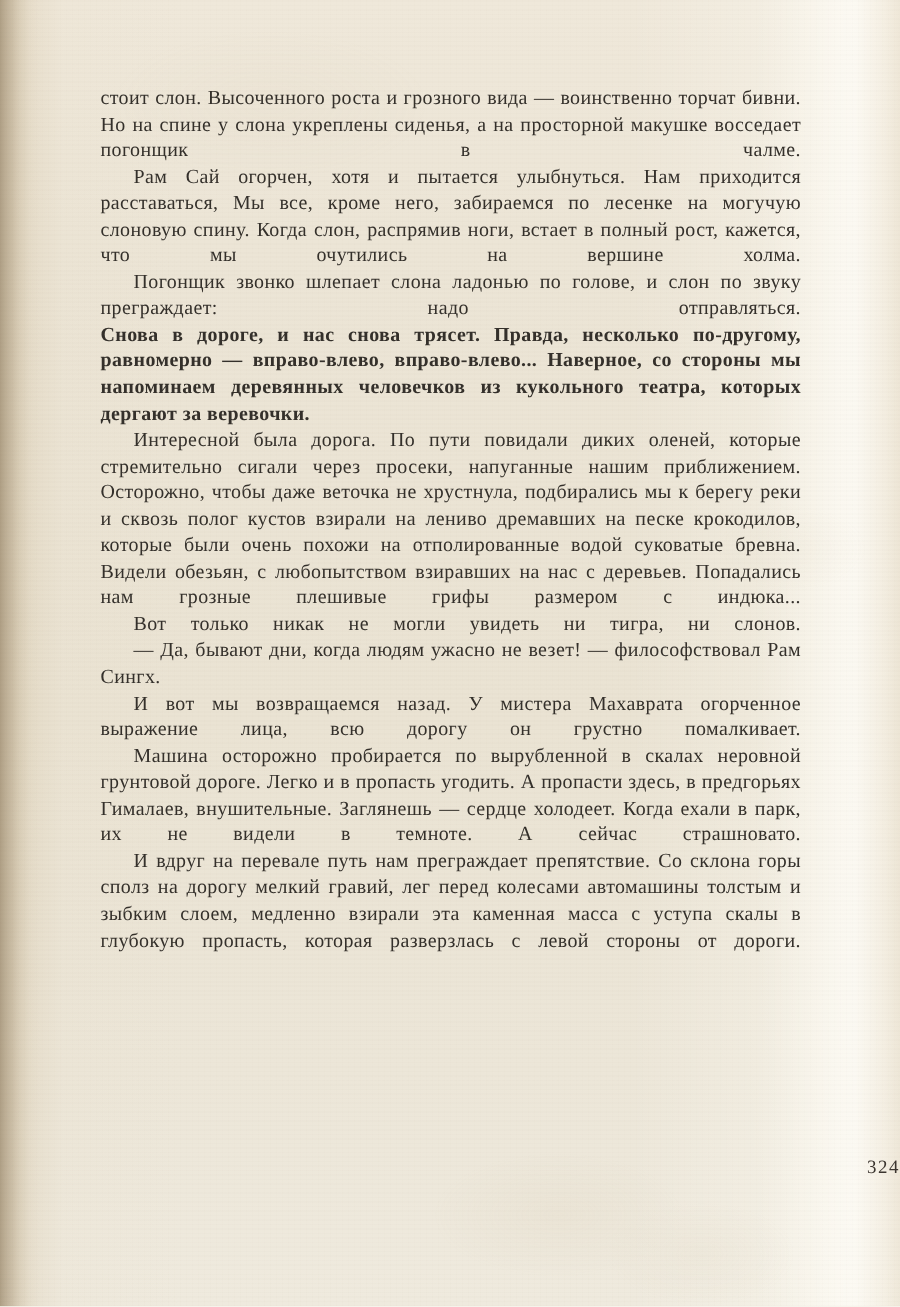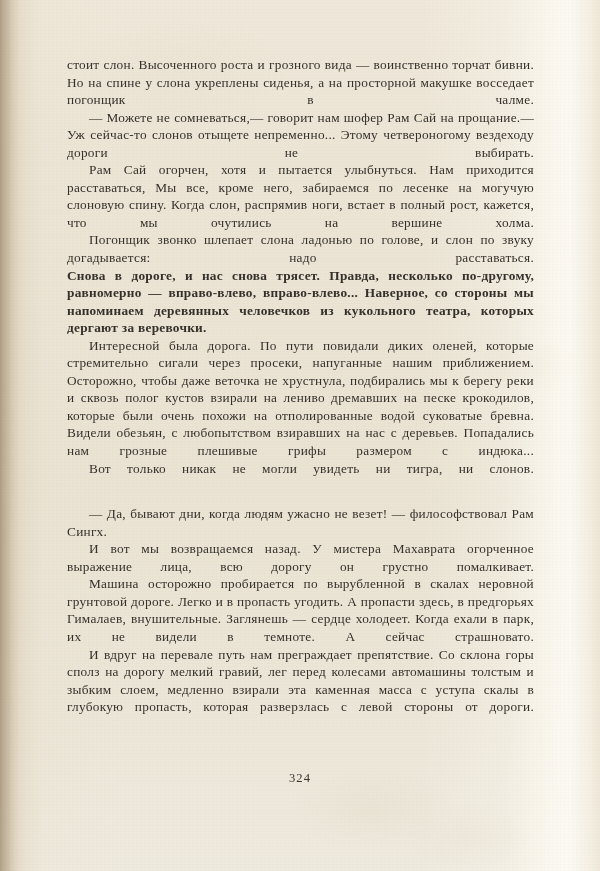--- a/index.html
+++ b/index.html
@@ -163,7 +163,6 @@
 
   <div class="text-column">
     <p class="para no-indent justify-all">стоит слон. Высоченного роста и грозного вида — воинственно торчат бивни. Но на спине у слона укреплены сиденья, а на просторной макушке восседает погонщик в чалме.</p>
-    <p class="para justify-all">— Можете не сомневаться,— говорит нам шофер Рам Сай на прощание.— Уж сейчас-то слонов отыщете непременно... Этому четвероногому вездеходу дороги не выбирать.</p>
     <p class="para justify-all">Рам Сай огорчен, хотя и пытается улыбнуться. Нам приходится расставаться, Мы все, кроме него, забираемся по лесенке на могучую слоновую спину. Когда слон, распрямив ноги, встает в полный рост, кажется, что мы очутились на вершине холма.</p>
     <p class="para justify-all">Погонщик звонко шлепает слона ладонью по голове, и слон по звуку догадывается: надо расставаться.</p>
     <p class="para no-indent justify-all" style="text-align-last: left; font-weight: bold;">Снова в дороге, и нас снова трясет. Правда, несколько по-другому, равномерно — вправо-влево, вправо-влево... Наверное, со стороны мы напоминаем деревянных человечков из кукольного театра, которых дергают за веревочки.</p>

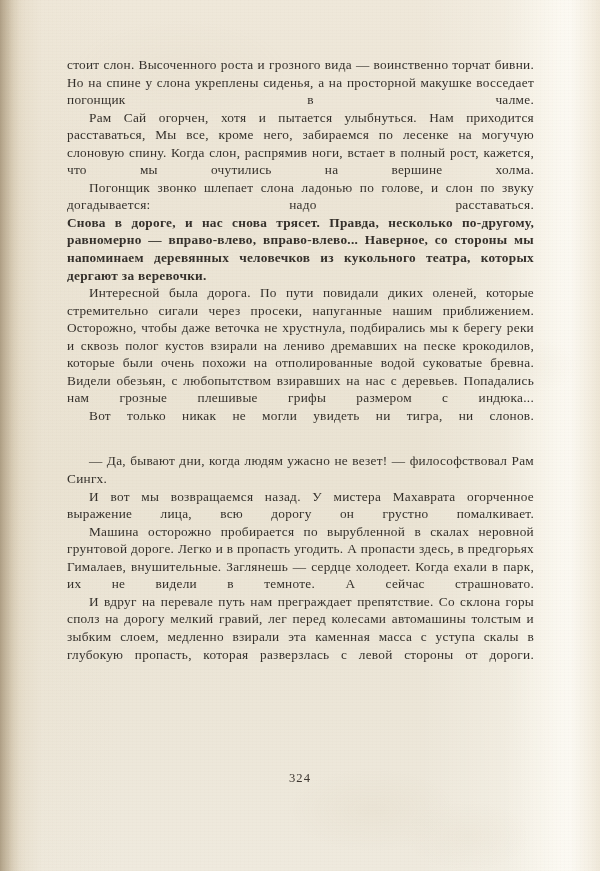--- a/index.html
+++ b/index.html
@@ -164,7 +164,7 @@
   <div class="text-column">
     <p class="para no-indent justify-all">стоит слон. Высоченного роста и грозного вида — воинственно торчат бивни. Но на спине у слона укреплены сиденья, а на просторной макушке восседает погонщик в чалме.</p>
     <p class="para justify-all">Рам Сай огорчен, хотя и пытается улыбнуться. Нам приходится расставаться, Мы все, кроме него, забираемся по лесенке на могучую слоновую спину. Когда слон, распрямив ноги, встает в полный рост, кажется, что мы очутились на вершине холма.</p>
-    <p class="para justify-all">Погонщик звонко шлепает слона ладонью по голове, и слон по звуку догадывается: надо расставаться.</p>
+    <p class="para justify-all">Погонщик звонко шлепает слона ладонью по голове, и слон по звуку преграждает: надо отправляться.</p>
     <p class="para no-indent justify-all" style="text-align-last: left; font-weight: bold;">Снова в дороге, и нас снова трясет. Правда, несколько по-другому, равномерно — вправо-влево, вправо-влево... Наверное, со стороны мы напоминаем деревянных человечков из кукольного театра, которых дергают за веревочки.</p>
     <p class="para justify-all">Интересной была дорога. По пути повидали диких оленей, которые стремительно сигали через просеки, напуганные нашим приближением. Осторожно, чтобы даже веточка не хрустнула, подбирались мы к берегу реки и сквозь полог кустов взирали на лениво дремавших на песке крокодилов, которые были очень похожи на отполированные водой суковатые бревна. Видели обезьян, с любопытством взиравших на нас с деревьев. Попадались нам грозные плешивые грифы размером с индюка...</p>
     <p class="para justify-all">Вот только никак не могли увидеть ни тигра, ни слонов.</p>

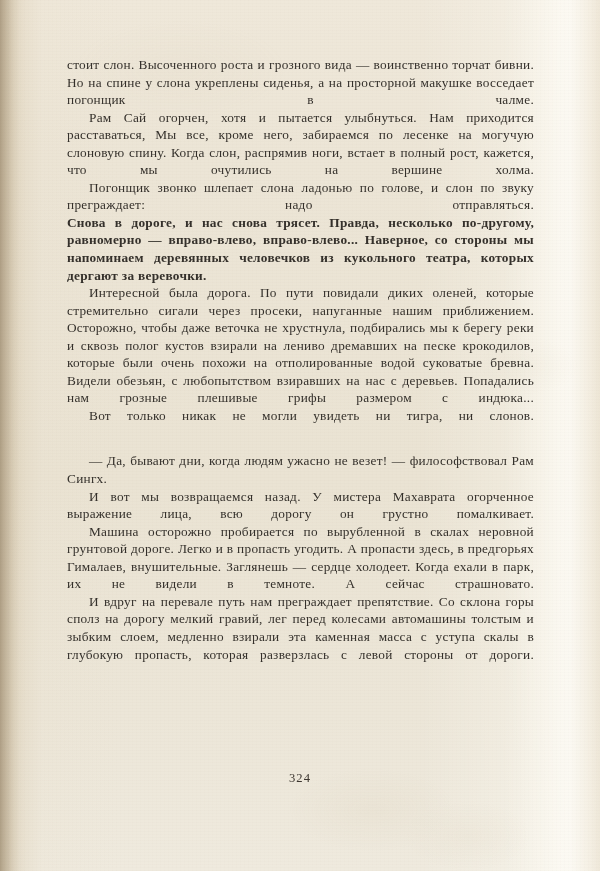--- a/index.html
+++ b/index.html
@@ -168,7 +168,7 @@
     <p class="para no-indent justify-all" style="text-align-last: left; font-weight: bold;">Снова в дороге, и нас снова трясет. Правда, несколько по-другому, равномерно — вправо-влево, вправо-влево... Наверное, со стороны мы напоминаем деревянных человечков из кукольного театра, которых дергают за веревочки.</p>
     <p class="para justify-all">Интересной была дорога. По пути повидали диких оленей, которые стремительно сигали через просеки, напуганные нашим приближением. Осторожно, чтобы даже веточка не хрустнула, подбирались мы к берегу реки и сквозь полог кустов взирали на лениво дремавших на песке крокодилов, которые были очень похожи на отполированные водой суковатые бревна. Видели обезьян, с любопытством взиравших на нас с деревьев. Попадались нам грозные плешивые грифы размером с индюка...</p>
     <p class="para justify-all">Вот только никак не могли увидеть ни тигра, ни слонов.</p>
-    <p class="para justify-all" style="text-align-last: left; margin-top: 28px;">— Да, бывают дни, когда людям ужасно не везет! — философствовал Рам Сингх.</p>
+    <p class="para justify-all" style="text-align-last: left;">— Да, бывают дни, когда людям ужасно не везет! — философствовал Рам Сингх.</p>
     <p class="para justify-all">И вот мы возвращаемся назад. У мистера Махаврата огорченное выражение лица, всю дорогу он грустно помалкивает.</p>
     <p class="para justify-all">Машина осторожно пробирается по вырубленной в скалах неровной грунтовой дороге. Легко и в пропасть угодить. А пропасти здесь, в предгорьях Гималаев, внушительные. Заглянешь — сердце холодеет. Когда ехали в парк, их не видели в темноте. А сейчас страшновато.</p>
     <p class="para justify-all">И вдруг на перевале путь нам преграждает препятствие. Со склона горы сполз на дорогу мелкий гравий, лег перед колесами автомашины толстым и зыбким слоем, медленно взирали эта каменная масса с уступа скалы в глубокую пропасть, которая разверзлась с левой стороны от дороги.</p>

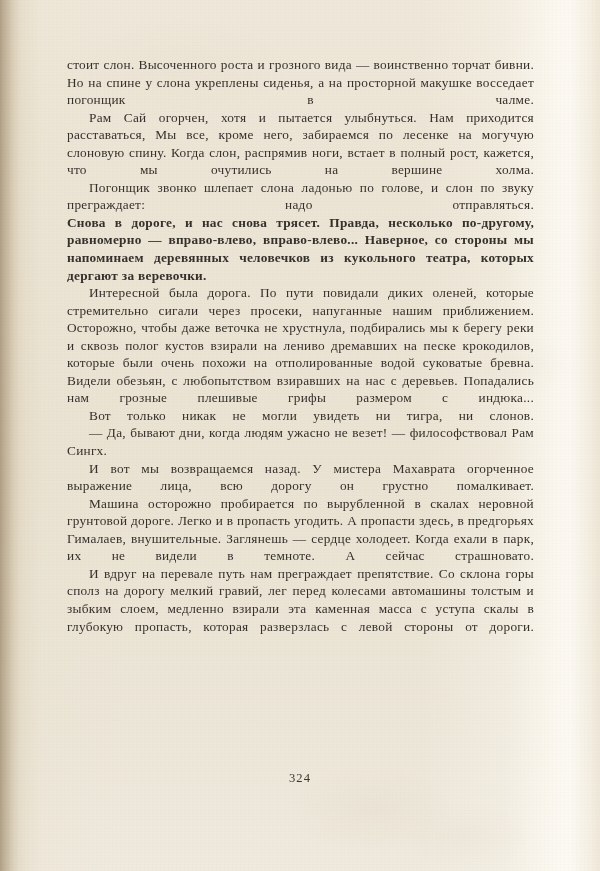--- a/index.html
+++ b/index.html
@@ -124,7 +124,7 @@
     left: 0;
     top: 771px;
     width: 600px;
-    text-align: center;
+    text-align: right;
     font-size: 12.6px;
     color: #3b352f;
     letter-spacing: 0.08em;

